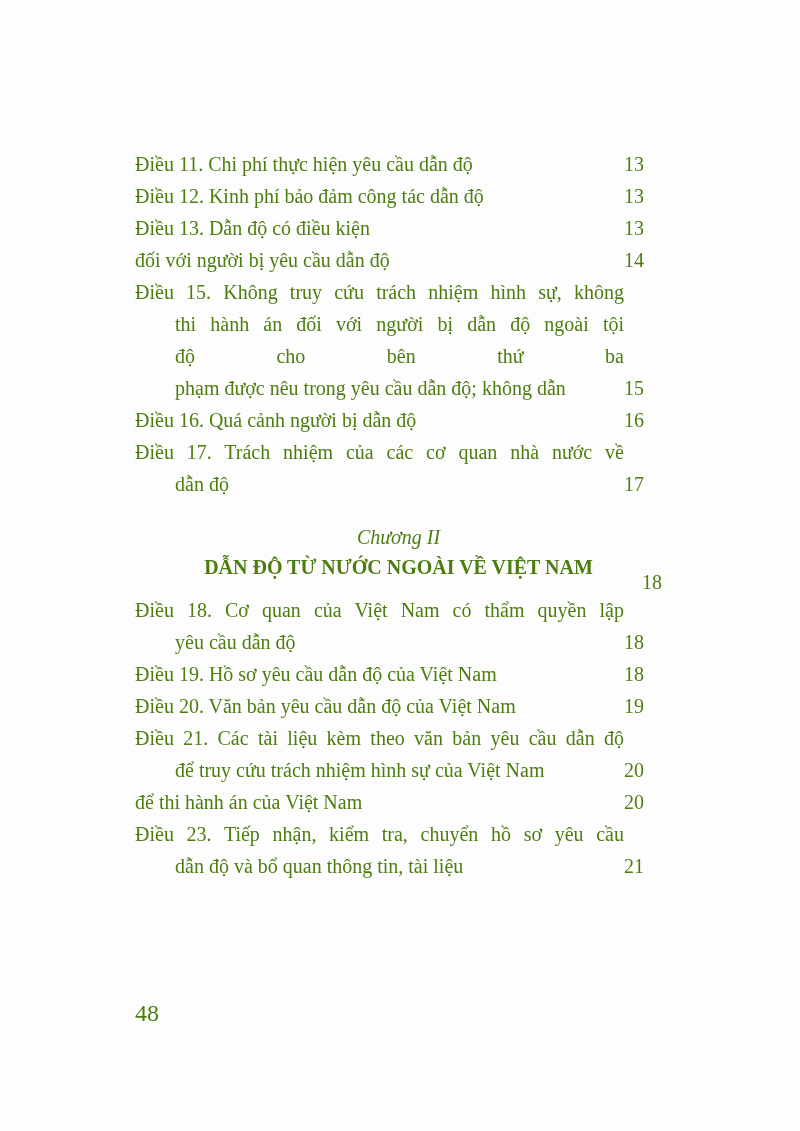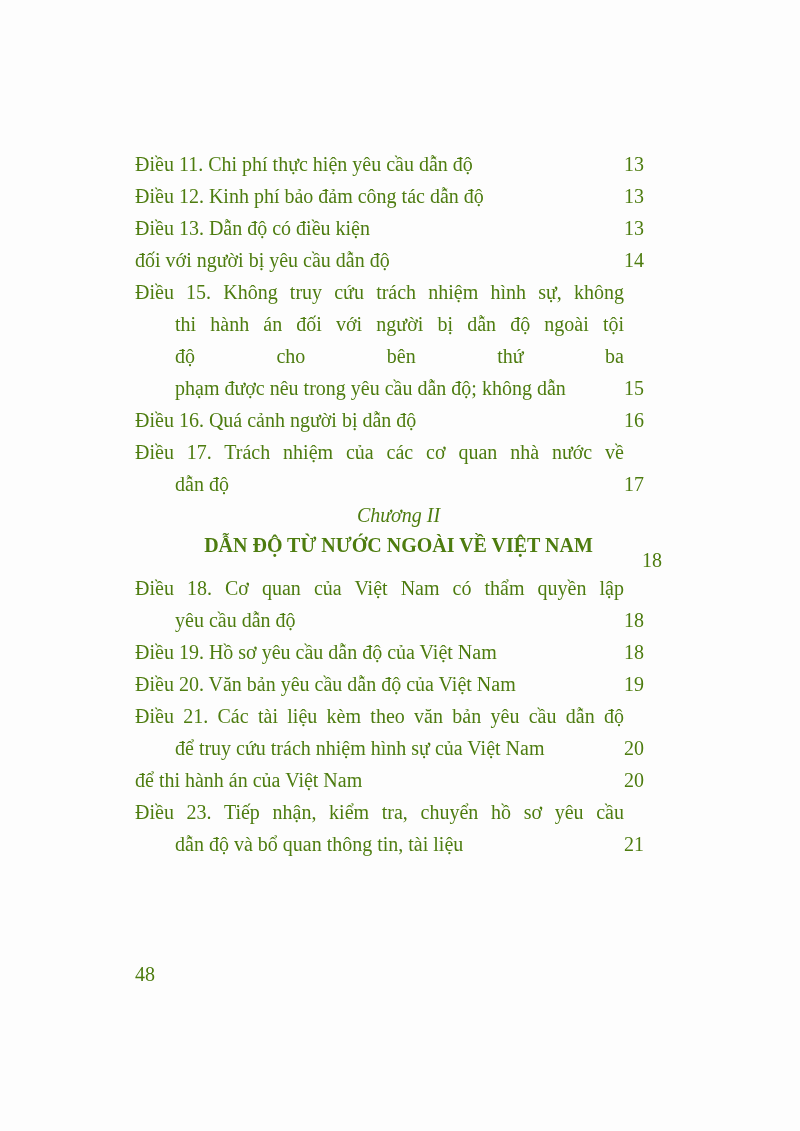--- a/index.html
+++ b/index.html
@@ -51,6 +51,7 @@
   .chapter-block {
     position: relative;
     text-align: center;
+    margin-top: 22px;
     margin-bottom: 12px;
     line-height: 30px;
   }

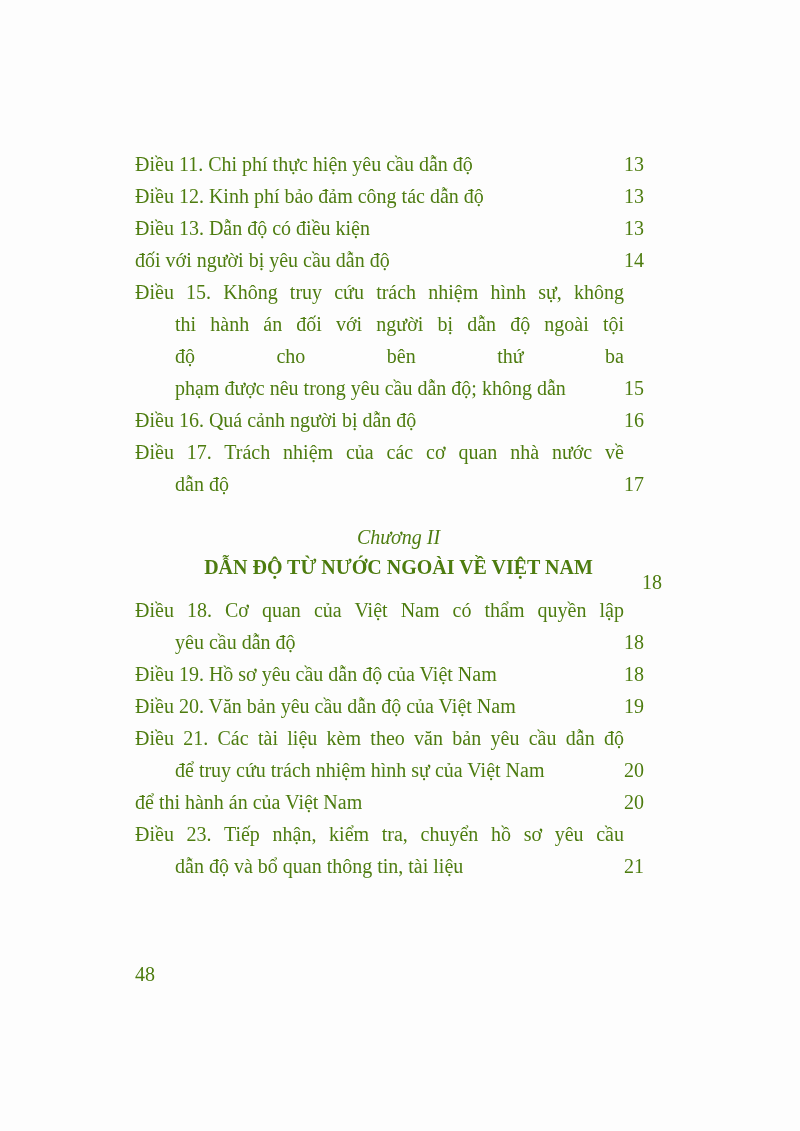--- a/index.html
+++ b/index.html
@@ -74,8 +74,8 @@
   .folio {
     position: absolute;
     left: 135px;
-    top: 958px;
-    font-size: 20px;
+    top: 997px;
+    font-size: 24px;
     line-height: 32px;
   }
 </style>

